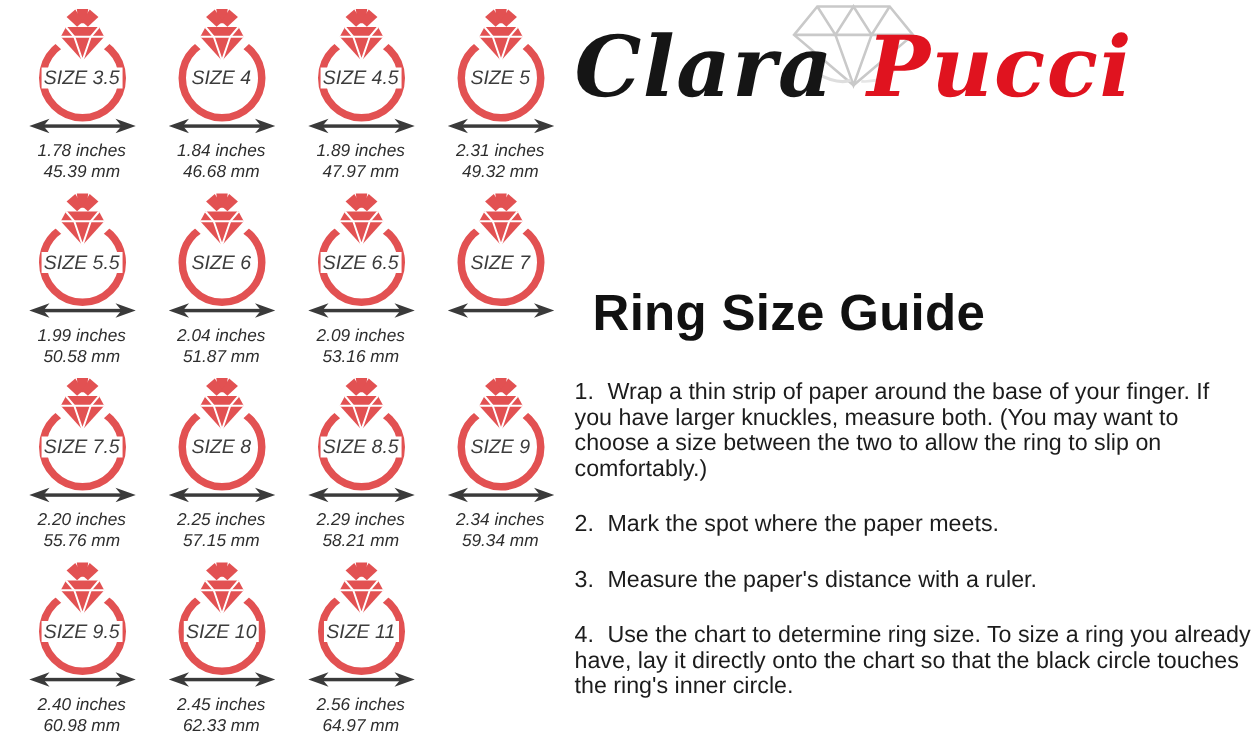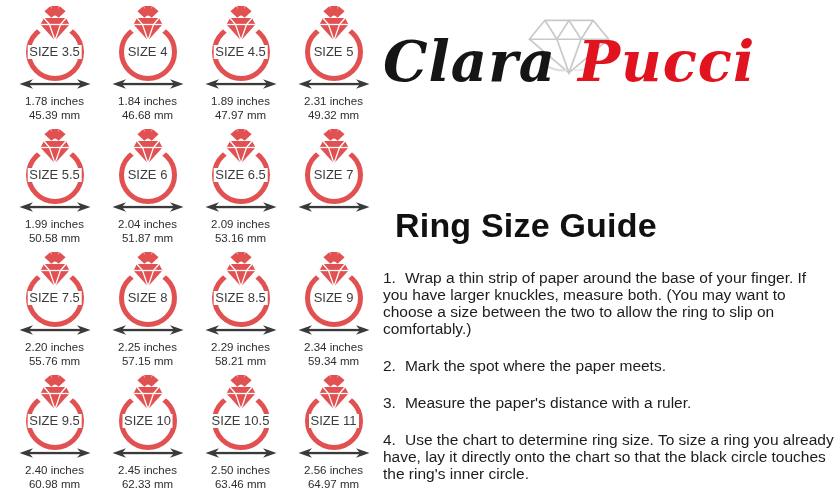--- a/index.html
+++ b/index.html
@@ -19,7 +19,7 @@
   
   .sizes-grid{
     position:absolute;left:8px;top:5px;width:372px;
-    display:grid;grid-template-columns:repeat(4,93px);grid-auto-rows:123px;
+    display:grid;grid-template-columns:repeat(4,93px);grid-auto-rows:123px;font-style:italic;
   }
   .cell{position:relative;}
   .fig{position:relative;width:74px;height:84px;margin:0 auto;}

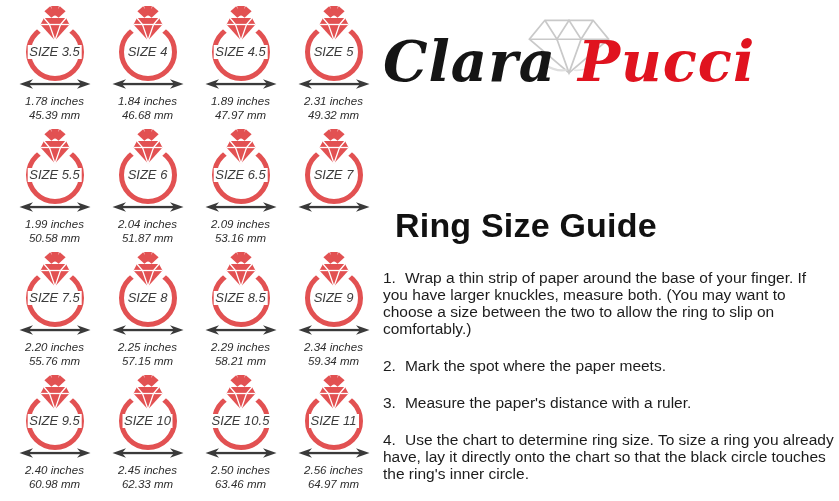--- a/index.html
+++ b/index.html
@@ -35,7 +35,7 @@
   }
 
   
-  .right{position:absolute;left:383px;top:16px;width:452px;}
+  .right{position:absolute;left:383px;top:0;width:452px;}
   .logo{position:relative;height:110px;}
   .logo-diamond{position:absolute;left:140px;top:0;width:92px;height:62px;z-index:0;}
   .logo-text{

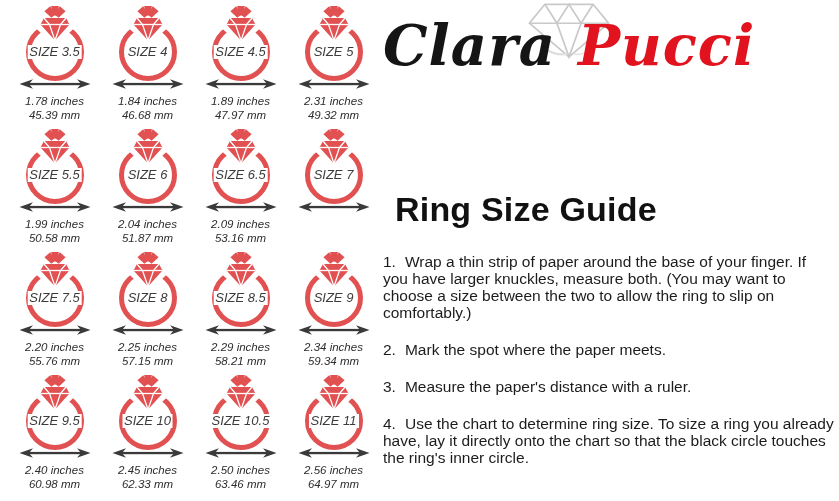--- a/index.html
+++ b/index.html
@@ -263,18 +263,6 @@
       </div>
     </div>
 
-    <div class="cell">
-      <div class="fig">
-        <svg viewBox="0 0 74 84">
-            <use href="#ringsym"></use>
-          </svg>
-        <span class="slabel">SIZE 10.5</span>
-      </div>
-      <div class="meas">
-        <div>2.50 inches</div>
-        <div>63.46 mm</div>
-      </div>
-    </div>
 
     <div class="cell">
       <div class="fig">

